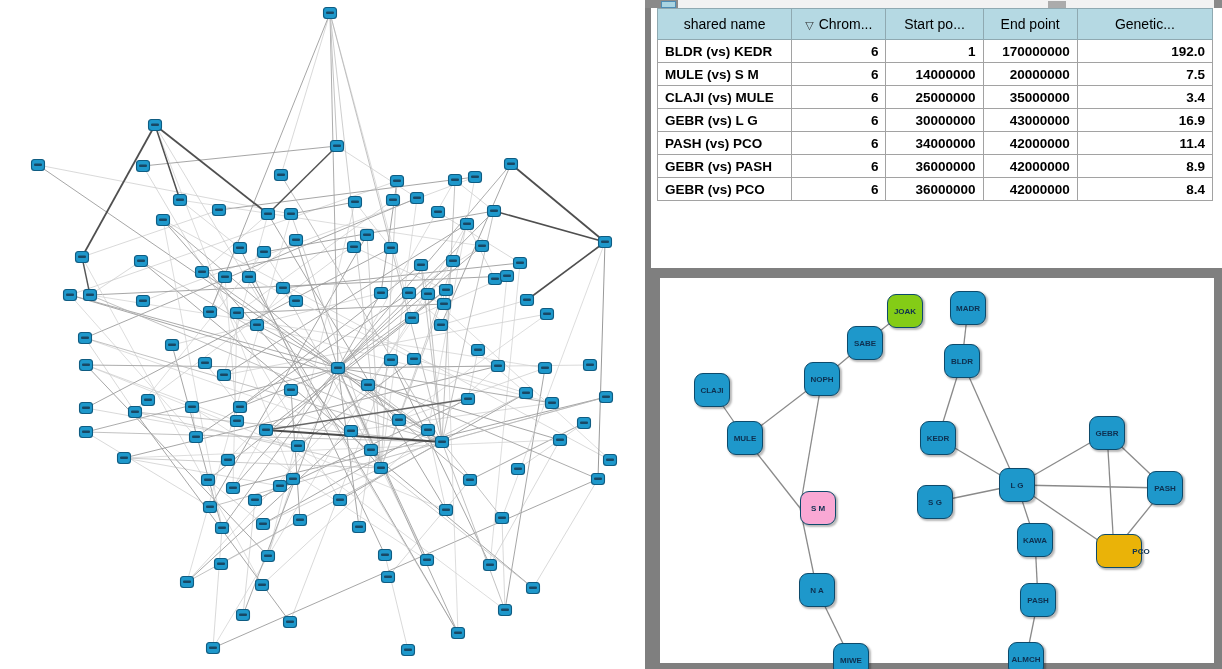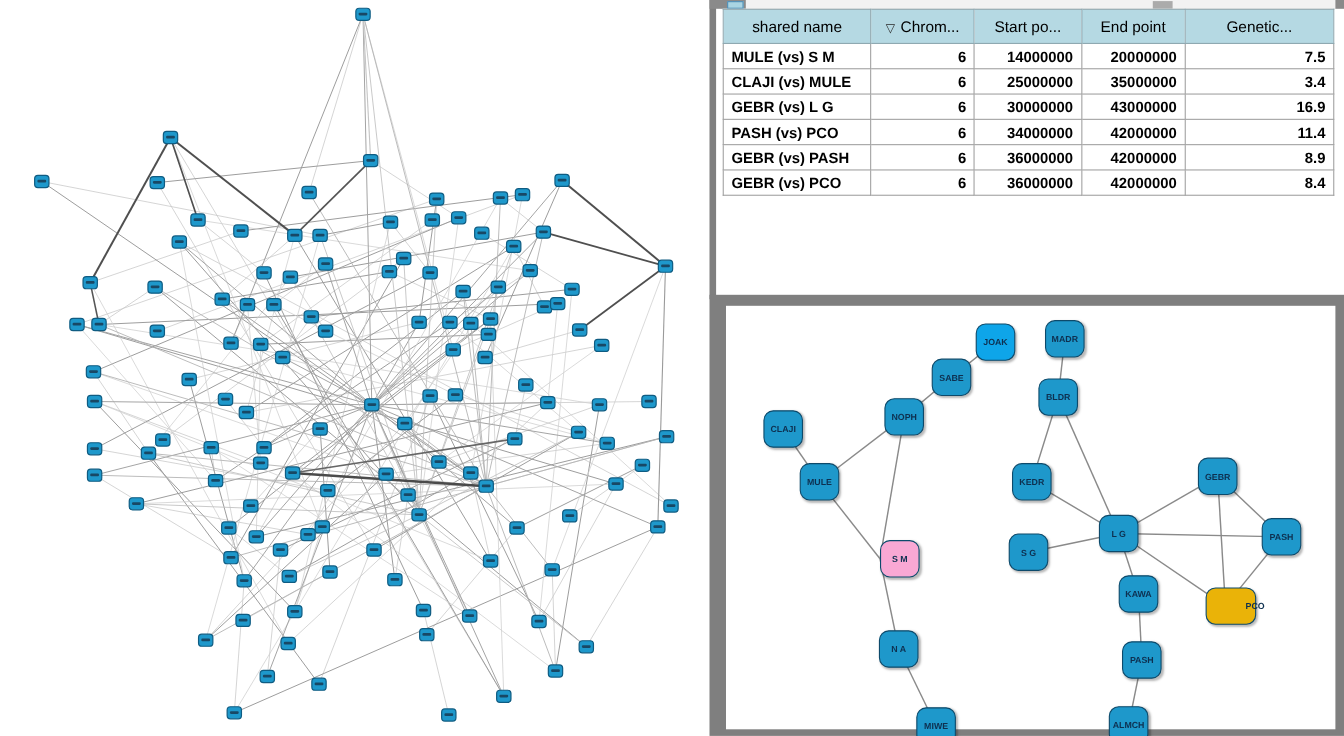--- a/index.html
+++ b/index.html
@@ -530,6 +530,13 @@
       </thead>
       <tbody id="table-body">
           <tr>
+            <td class="al">BLDR (vs) KEDR</td>
+            <td class="ar">6</td>
+            <td class="ar">1</td>
+            <td class="ar">170000000</td>
+            <td class="ar">192.0</td>
+          </tr>
+          <tr>
             <td class="al">MULE (vs) S M</td>
             <td class="ar">6</td>
             <td class="ar">14000000</td>

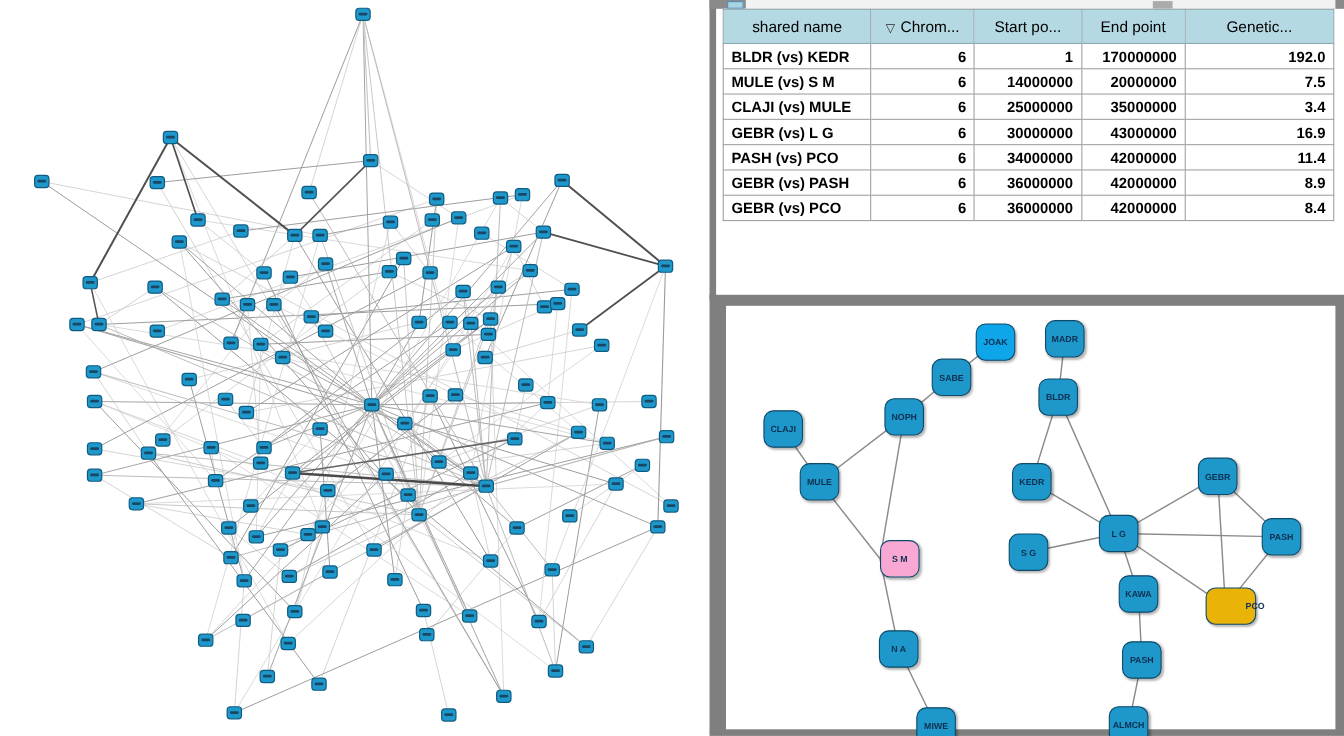--- a/index.html
+++ b/index.html
@@ -608,7 +608,7 @@
           <line x1="140" y1="230" x2="157" y2="312" stroke="#8a8a8a" stroke-width="1.3"></line>
           <line x1="157" y1="312" x2="191" y2="382" stroke="#8a8a8a" stroke-width="1.3"></line>
         </svg>
-    <div class="rnode" style="left: 227px; top: 16px; background: #0ea5e9;">JOAK</div>
+    <div class="rnode" style="left: 227px; top: 16px; background: #84cc16;">JOAK</div>
         <div class="rnode" style="left: 290px; top: 13px; background: rgb(30, 152, 203);">MADR</div>
         <div class="rnode" style="left: 187px; top: 48px; background: rgb(30, 152, 203);">SABE</div>
         <div class="rnode" style="left: 284px; top: 66px; background: rgb(30, 152, 203);">BLDR</div>

